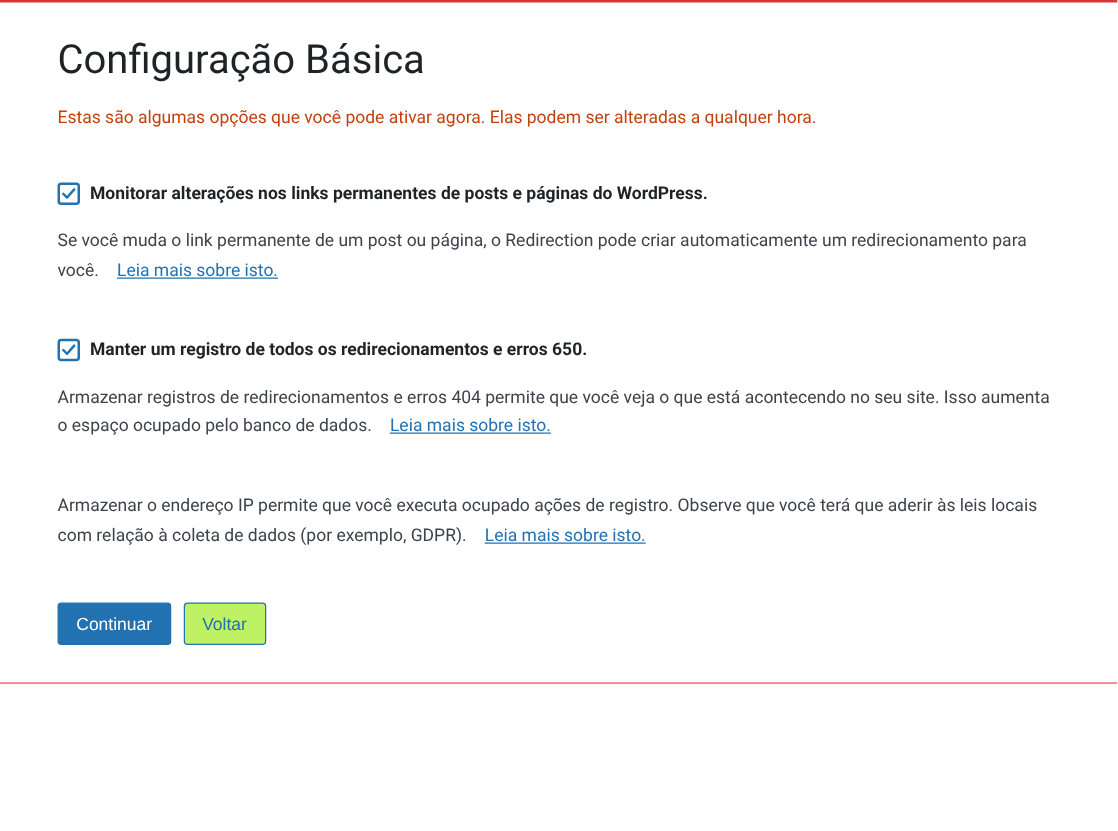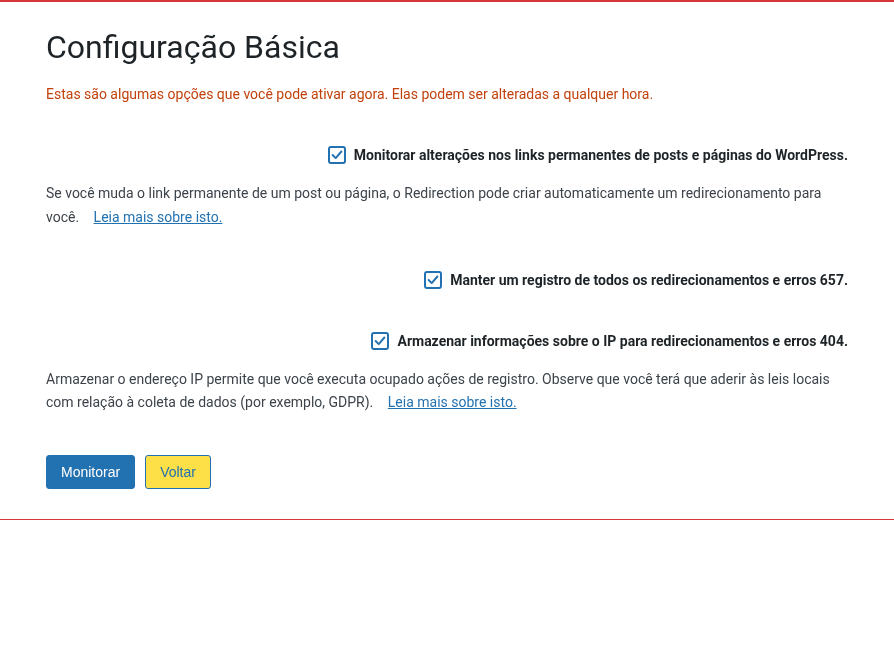--- a/index.html
+++ b/index.html
@@ -41,7 +41,6 @@
       align-items: flex-start;
       gap: 8px;
       margin-bottom: 16px;
-      justify-content: flex-end;
     }
     .checkbox {
       width: 18px;

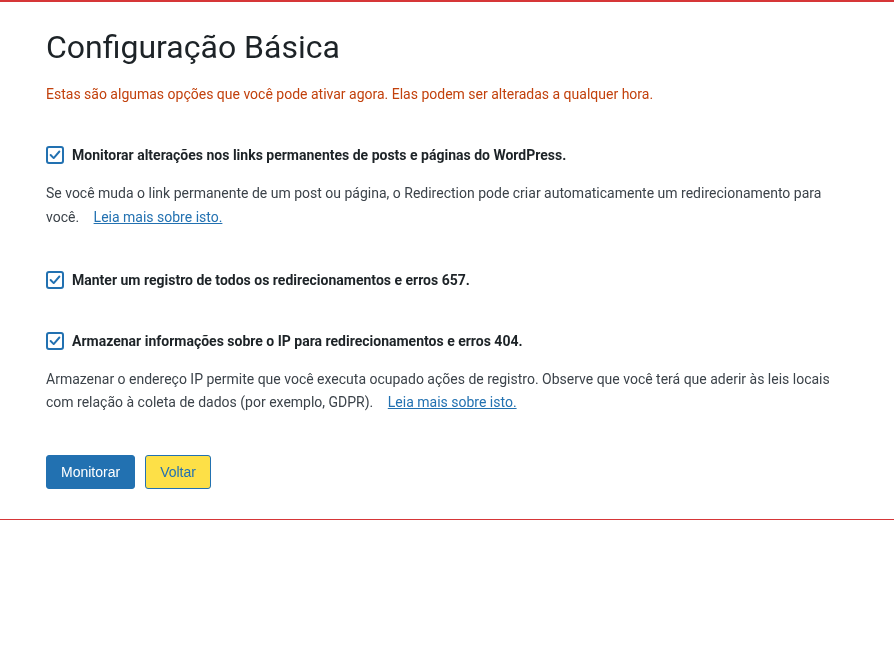--- a/index.html
+++ b/index.html
@@ -129,7 +129,7 @@
           <path d="M3 8 L6.5 11.5 L13 4" stroke="#2271b1" stroke-width="2.2" fill="none" stroke-linecap="round" stroke-linejoin="round"></path>
         </svg>
       </span>
-      <span class="option-label">Manter um registro de todos os redirecionamentos e erros 657.</span>
+      <span class="option-label">Manter um registro de todos os redirecionamentos e erros 650.</span>
     </div>
   </div>
 

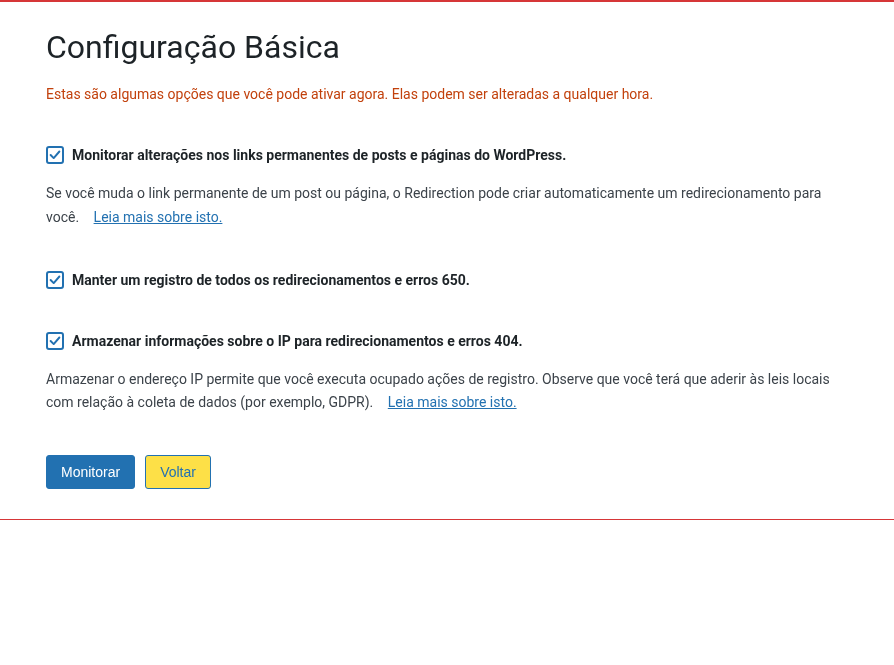--- a/index.html
+++ b/index.html
@@ -131,6 +131,9 @@
       </span>
       <span class="option-label">Manter um registro de todos os redirecionamentos e erros 650.</span>
     </div>
+    <p class="option-description">
+      <span>Armazenar registros de redirecionamentos e erros 404 permite que você veja o que está acontecendo no seu site. Isso aumenta o espaço ocupado pelo banco de dados. </span><a class="link">Leia mais sobre isto.</a>
+    </p>
   </div>
 
   <div class="option-block">

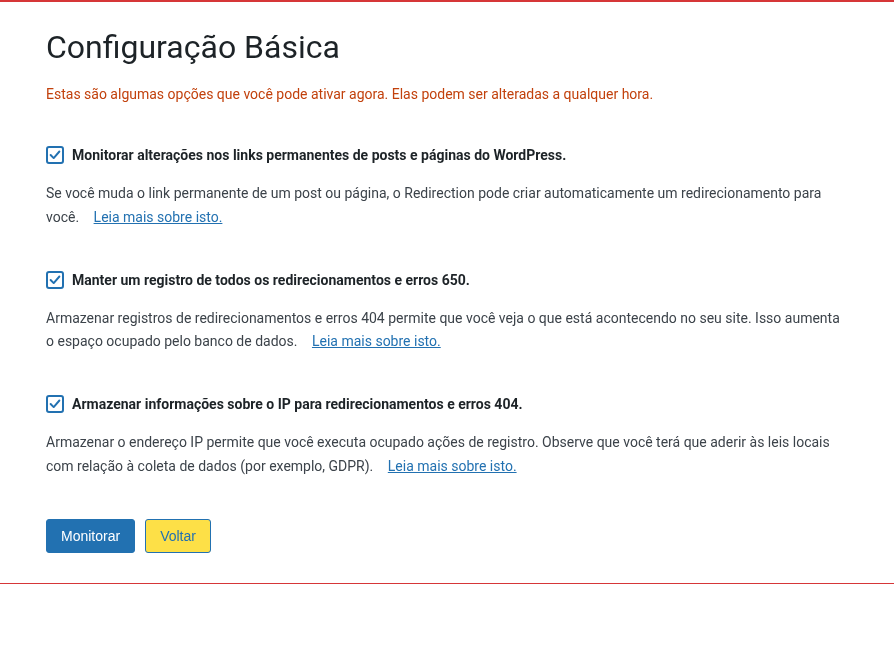--- a/index.html
+++ b/index.html
@@ -137,14 +137,6 @@
   </div>
 
   <div class="option-block">
-    <div class="option-header">
-      <span class="checkbox">
-        <svg viewBox="0 0 16 16">
-          <path d="M3 8 L6.5 11.5 L13 4" stroke="#2271b1" stroke-width="2.2" fill="none" stroke-linecap="round" stroke-linejoin="round"></path>
-        </svg>
-      </span>
-      <span class="option-label">Armazenar informações sobre o IP para redirecionamentos e erros 404.</span>
-    </div>
     <p class="option-description">
       <span>Armazenar o endereço IP permite que você executa ocupado ações de registro. Observe que você terá que aderir às leis locais com relação à coleta de dados (por exemplo, GDPR). </span><a class="link">Leia mais sobre isto.</a>
     </p>

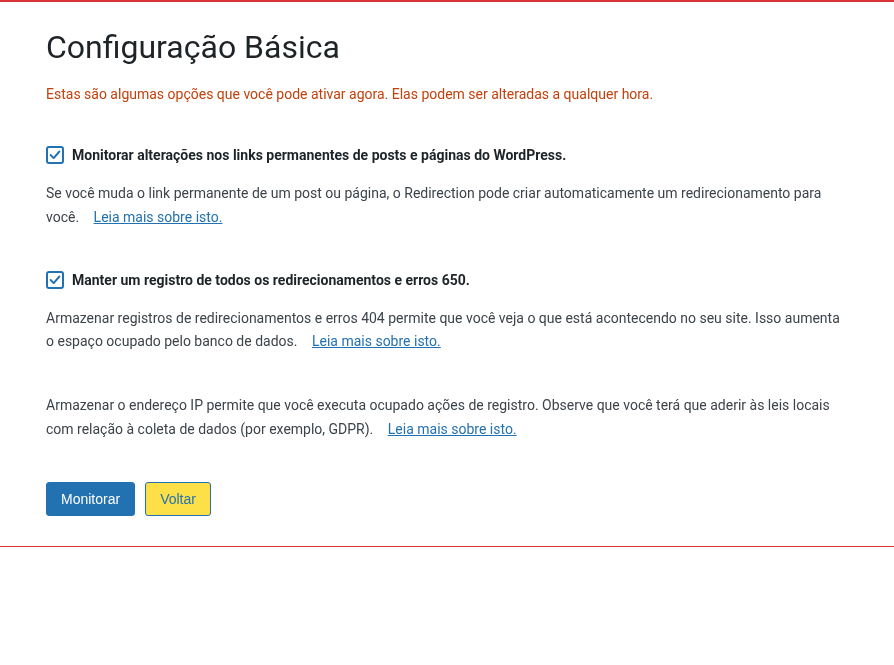--- a/index.html
+++ b/index.html
@@ -143,7 +143,7 @@
   </div>
 
   <div class="button-row">
-    <button class="btn-primary">Monitorar</button>
+    <button class="btn-primary">Continuar</button>
     <button class="btn-secondary">Voltar</button>
   </div>
 </div>

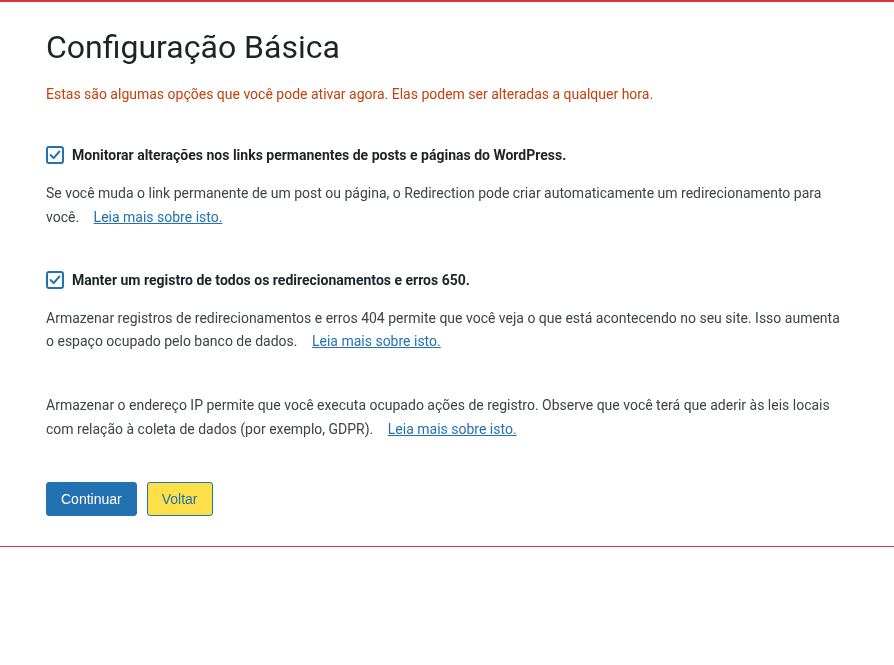--- a/index.html
+++ b/index.html
@@ -92,7 +92,7 @@
       cursor: pointer;
     }
     .btn-secondary {
-      background: #fde047;
+      background: #bef264;
       color: #2271b1;
       border: 1px solid #2271b1;
       border-radius: 3px;

